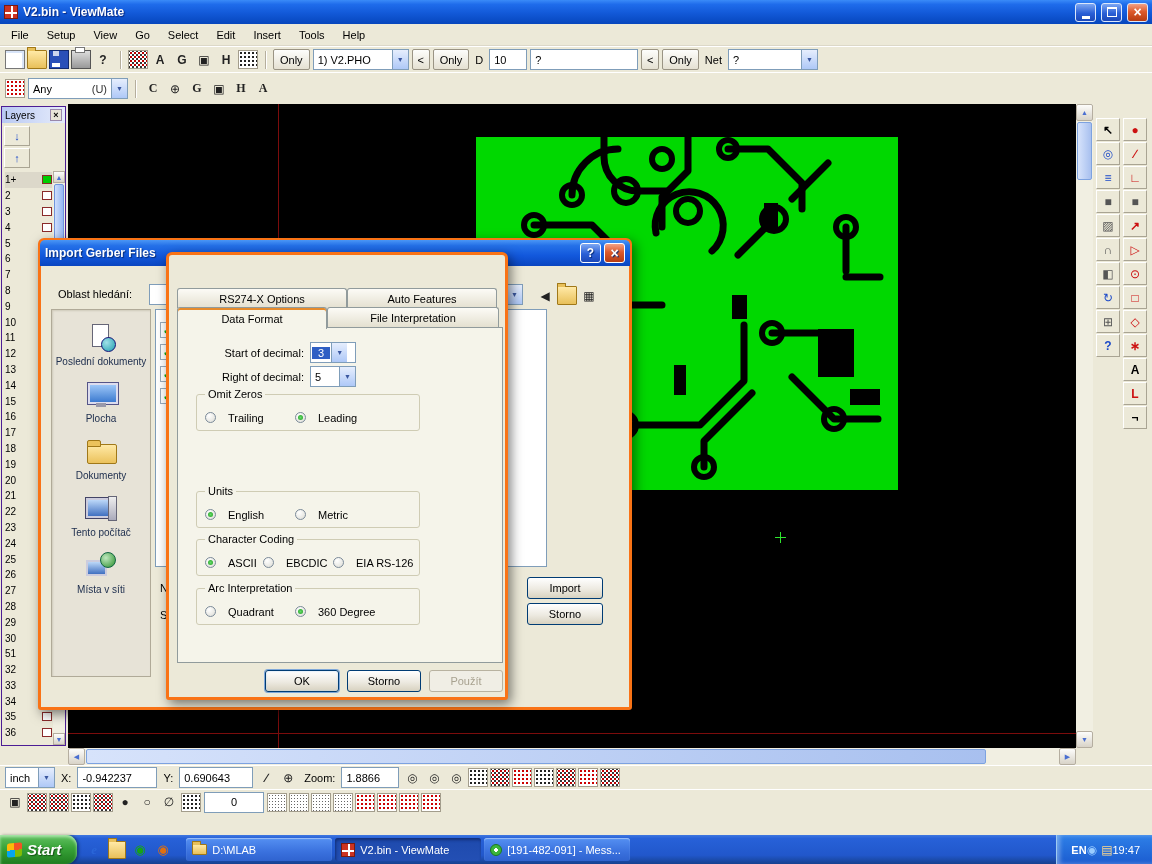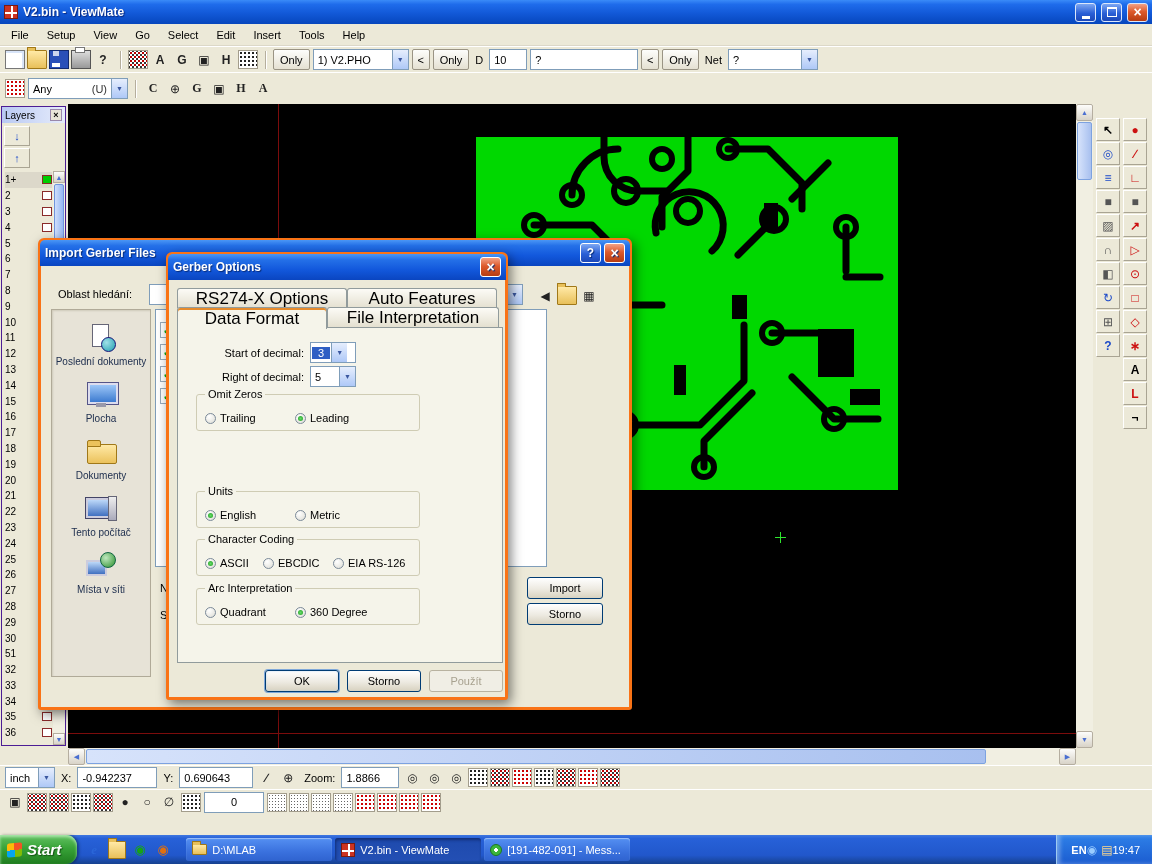--- a/index.html
+++ b/index.html
@@ -653,10 +653,6 @@
 </div>
 
 <div class="xp-dialog" style="left:166px;top:252px;width:342px;height:448px;z-index:60">
-  <div class="xp-titlebar">
-    <span class="xp-title">Gerber Options</span>
-    <span class="xp-cap close g-close"></span>
-  </div>
   <div class="tabs-row" style="left:8px;top:33px">
     <span class="tab" style="width:170px">RS274-X Options</span>
     <span class="tab" style="width:150px">Auto Features</span>

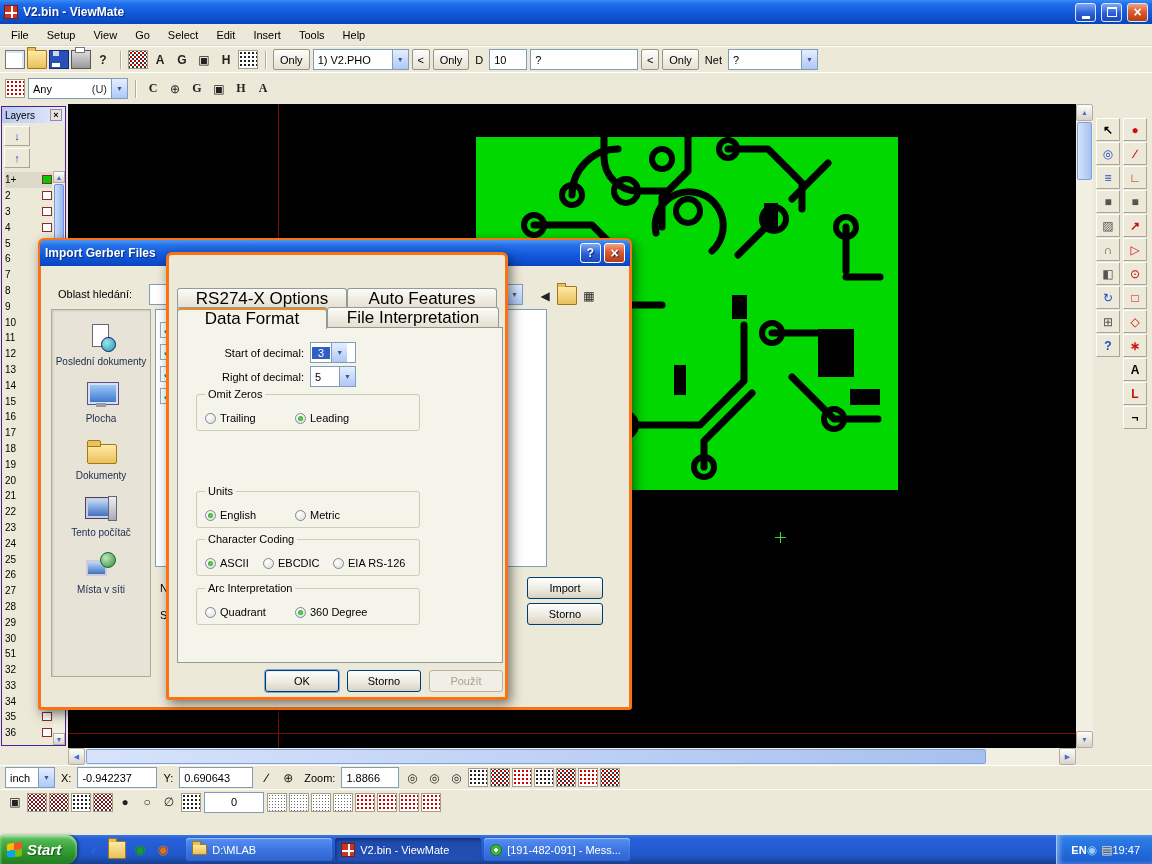--- a/index.html
+++ b/index.html
@@ -160,7 +160,7 @@
 
 
 .tabs-row{position:absolute;display:flex}
-.tab{height:20px;border:1px solid #919B9C;border-bottom:none;border-radius:3px 3px 0 0;background:linear-gradient(#FCFBF6,#E4E0D0);display:inline-flex;align-items:center;justify-content:center;font-size:17px}
+.tab{height:20px;border:1px solid #919B9C;border-bottom:none;border-radius:3px 3px 0 0;background:linear-gradient(#FCFBF6,#E4E0D0);display:inline-flex;align-items:center;justify-content:center;font-size:11px}
 .tab.active{background:#F5F4EA;box-shadow:inset 0 2px 0 #E68B2C;position:relative;z-index:3;height:22px}
 .gb-panel{position:absolute;left:8px;top:72px;width:326px;height:336px;border:1px solid #919B9C;background:#F5F4EA;z-index:2}
 .dec-row{position:absolute;left:14px;display:flex;align-items:center;gap:6px}

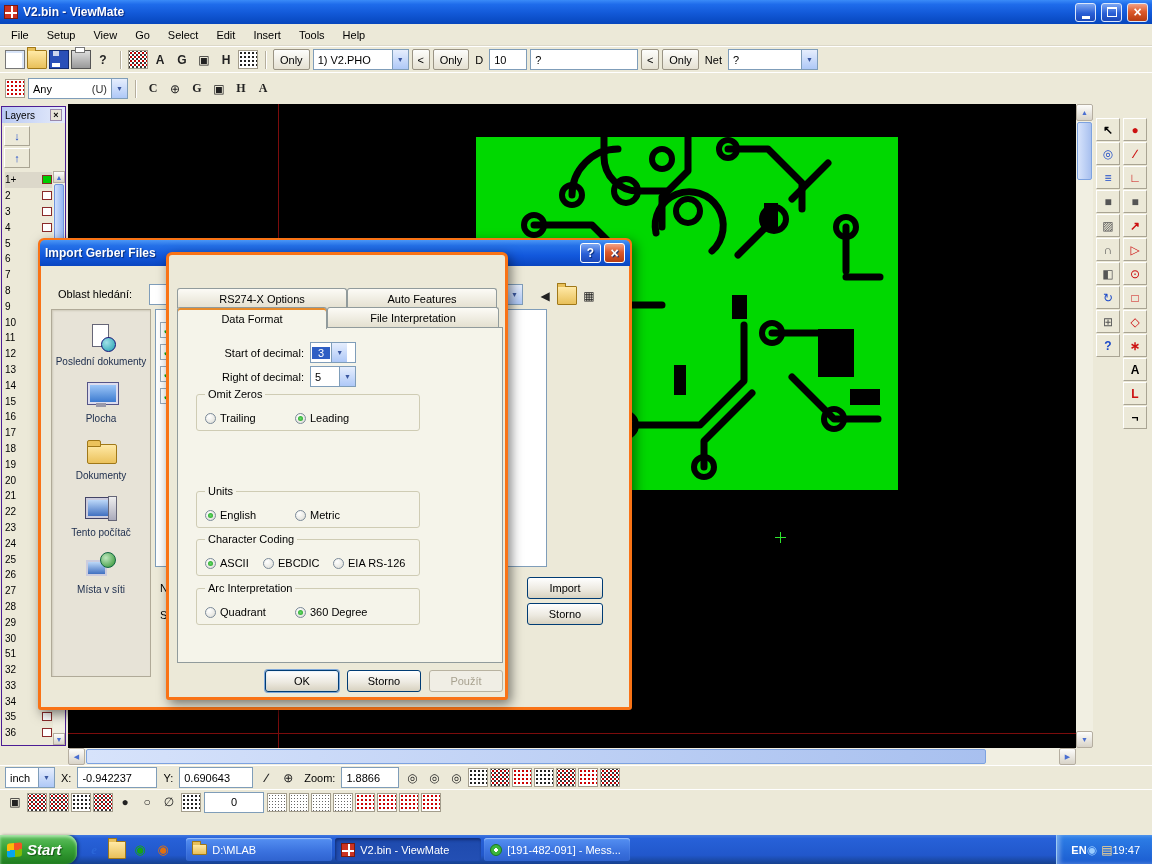--- a/index.html
+++ b/index.html
@@ -167,7 +167,7 @@
 .dec-label{width:112px;text-align:right}
 .group{position:absolute;left:18px;width:224px;height:37px;border:1px solid #CFCCB4;border-radius:3px;display:flex;align-items:flex-end;padding:0 0 6px 8px}
 .gtitle{position:absolute;top:-7px;left:8px;background:#F5F4EA;padding:0 3px}
-.ropt{display:flex;align-items:flex-end;gap:4px}
+.ropt{display:flex;align-items:flex-start;gap:12px}
 .rlabel{white-space:nowrap}
 .radio{width:11px;height:11px;border-radius:50%;border:1px solid #7B8A99;background:radial-gradient(circle at 35% 30%,#fff,#dcdcd4);display:inline-flex;flex:0 0 auto}
 .radio.checked::after{content:"";width:5px;height:5px;margin:auto;border-radius:50%;background:radial-gradient(#66d96a,#1C9E1C)}

